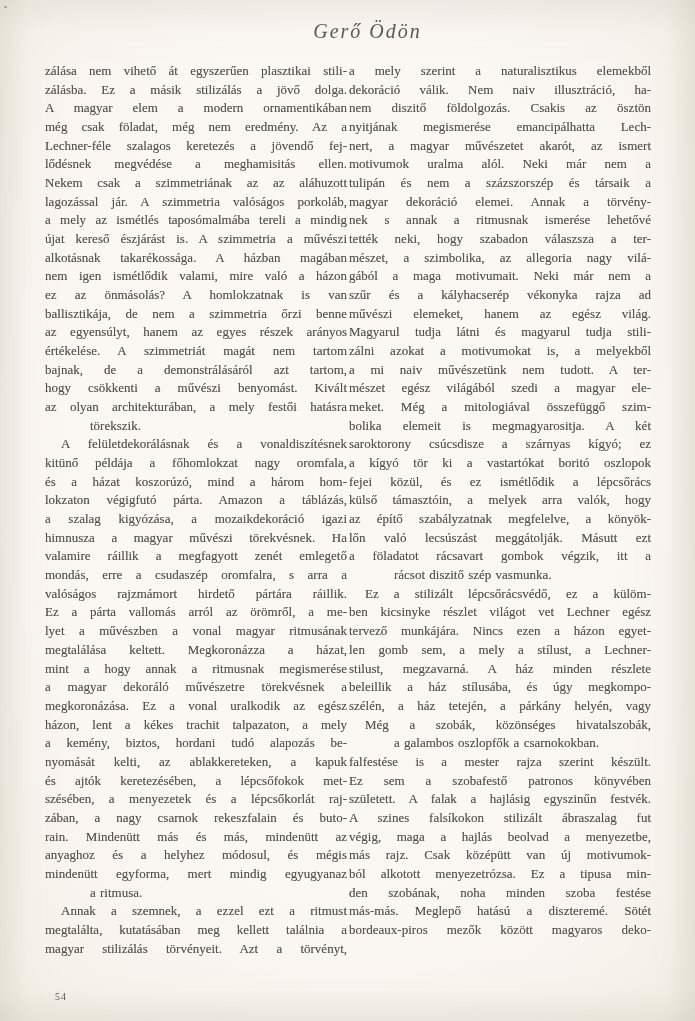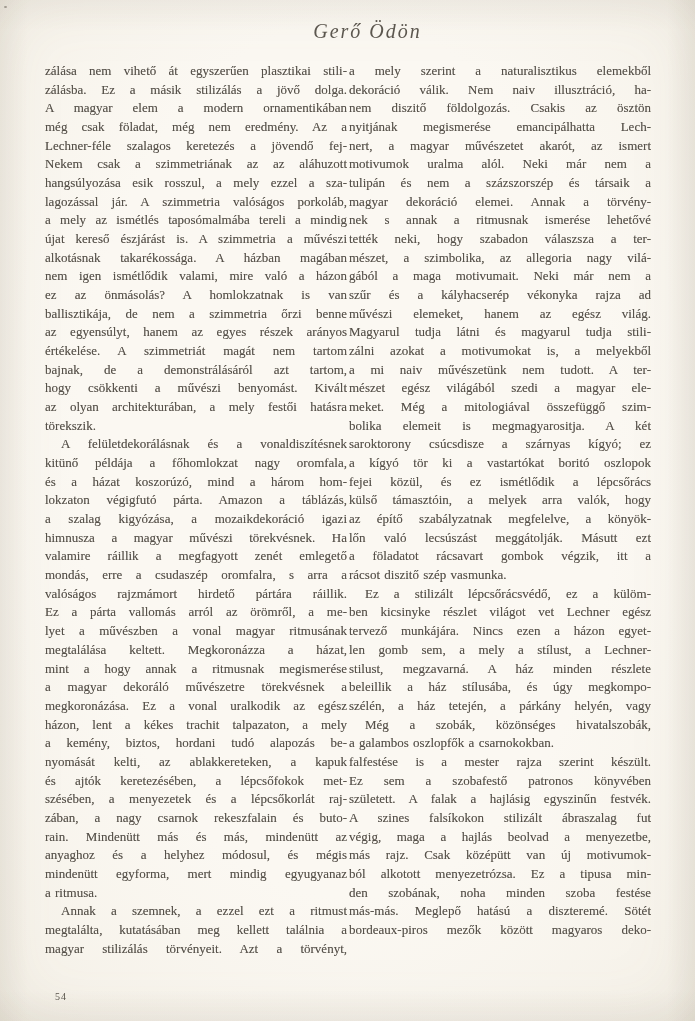--- a/index.html
+++ b/index.html
@@ -83,6 +83,7 @@
         <div class="line">A magyar elem a modern ornamentikában</div>
         <div class="line">még csak föladat, még nem eredmény. Az a</div>
         <div class="line">Lechner-féle szalagos keretezés a jövendő fej-</div>
+        <div class="line">lődésnek megvédése a meghamisitás ellen.</div>
         <div class="line">Nekem csak a szimmetriának az az aláhuzott</div>
         <div class="line">hangsúlyozása esik rosszul, a mely ezzel a sza-</div>
         <div class="line">lagozással jár. A szimmetria valóságos porkoláb,</div>

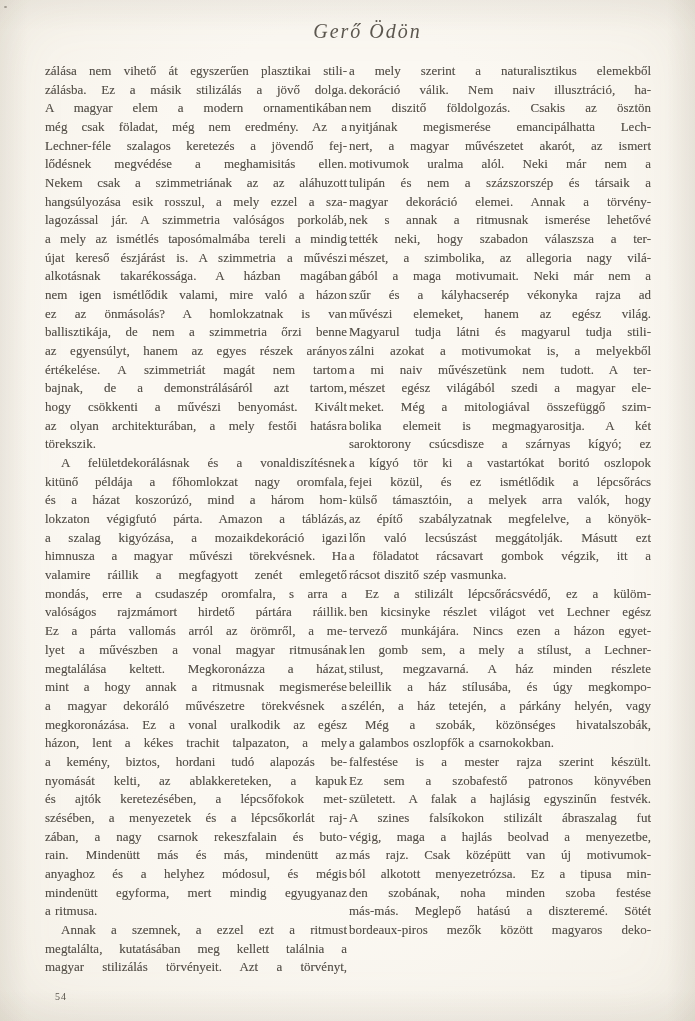--- a/index.html
+++ b/index.html
@@ -85,7 +85,6 @@
         <div class="line">Lechner-féle szalagos keretezés a jövendő fej-</div>
         <div class="line">lődésnek megvédése a meghamisitás ellen.</div>
         <div class="line">Nekem csak a szimmetriának az az aláhuzott</div>
-        <div class="line">hangsúlyozása esik rosszul, a mely ezzel a sza-</div>
         <div class="line">lagozással jár. A szimmetria valóságos porkoláb,</div>
         <div class="line">a mely az ismétlés taposómalmába tereli a mindig</div>
         <div class="line">újat kereső észjárást is. A szimmetria a művészi</div>

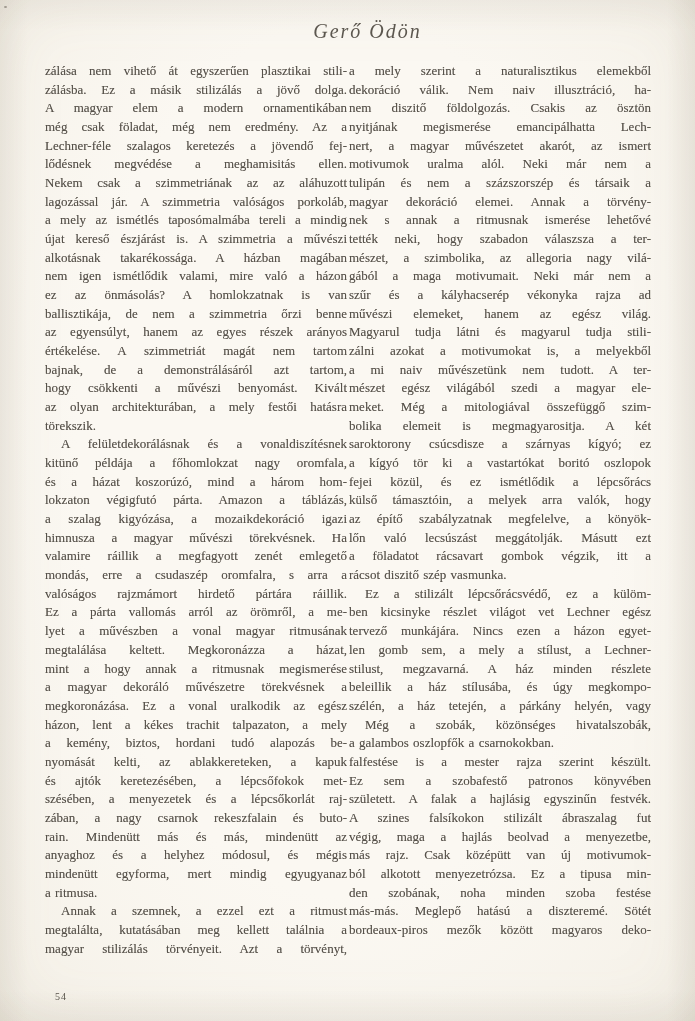--- a/index.html
+++ b/index.html
@@ -55,7 +55,7 @@
     text-shadow: 0 0 0.5px rgba(86,81,74,0.45);
   }
   .line.indent { text-indent: 16px; }
-  .line.end { text-align-last: left; }
+  .line.end { text-align-last: left; margin-left: 45px; }
   .pagenum {
     position: absolute;
     left: 55px;

